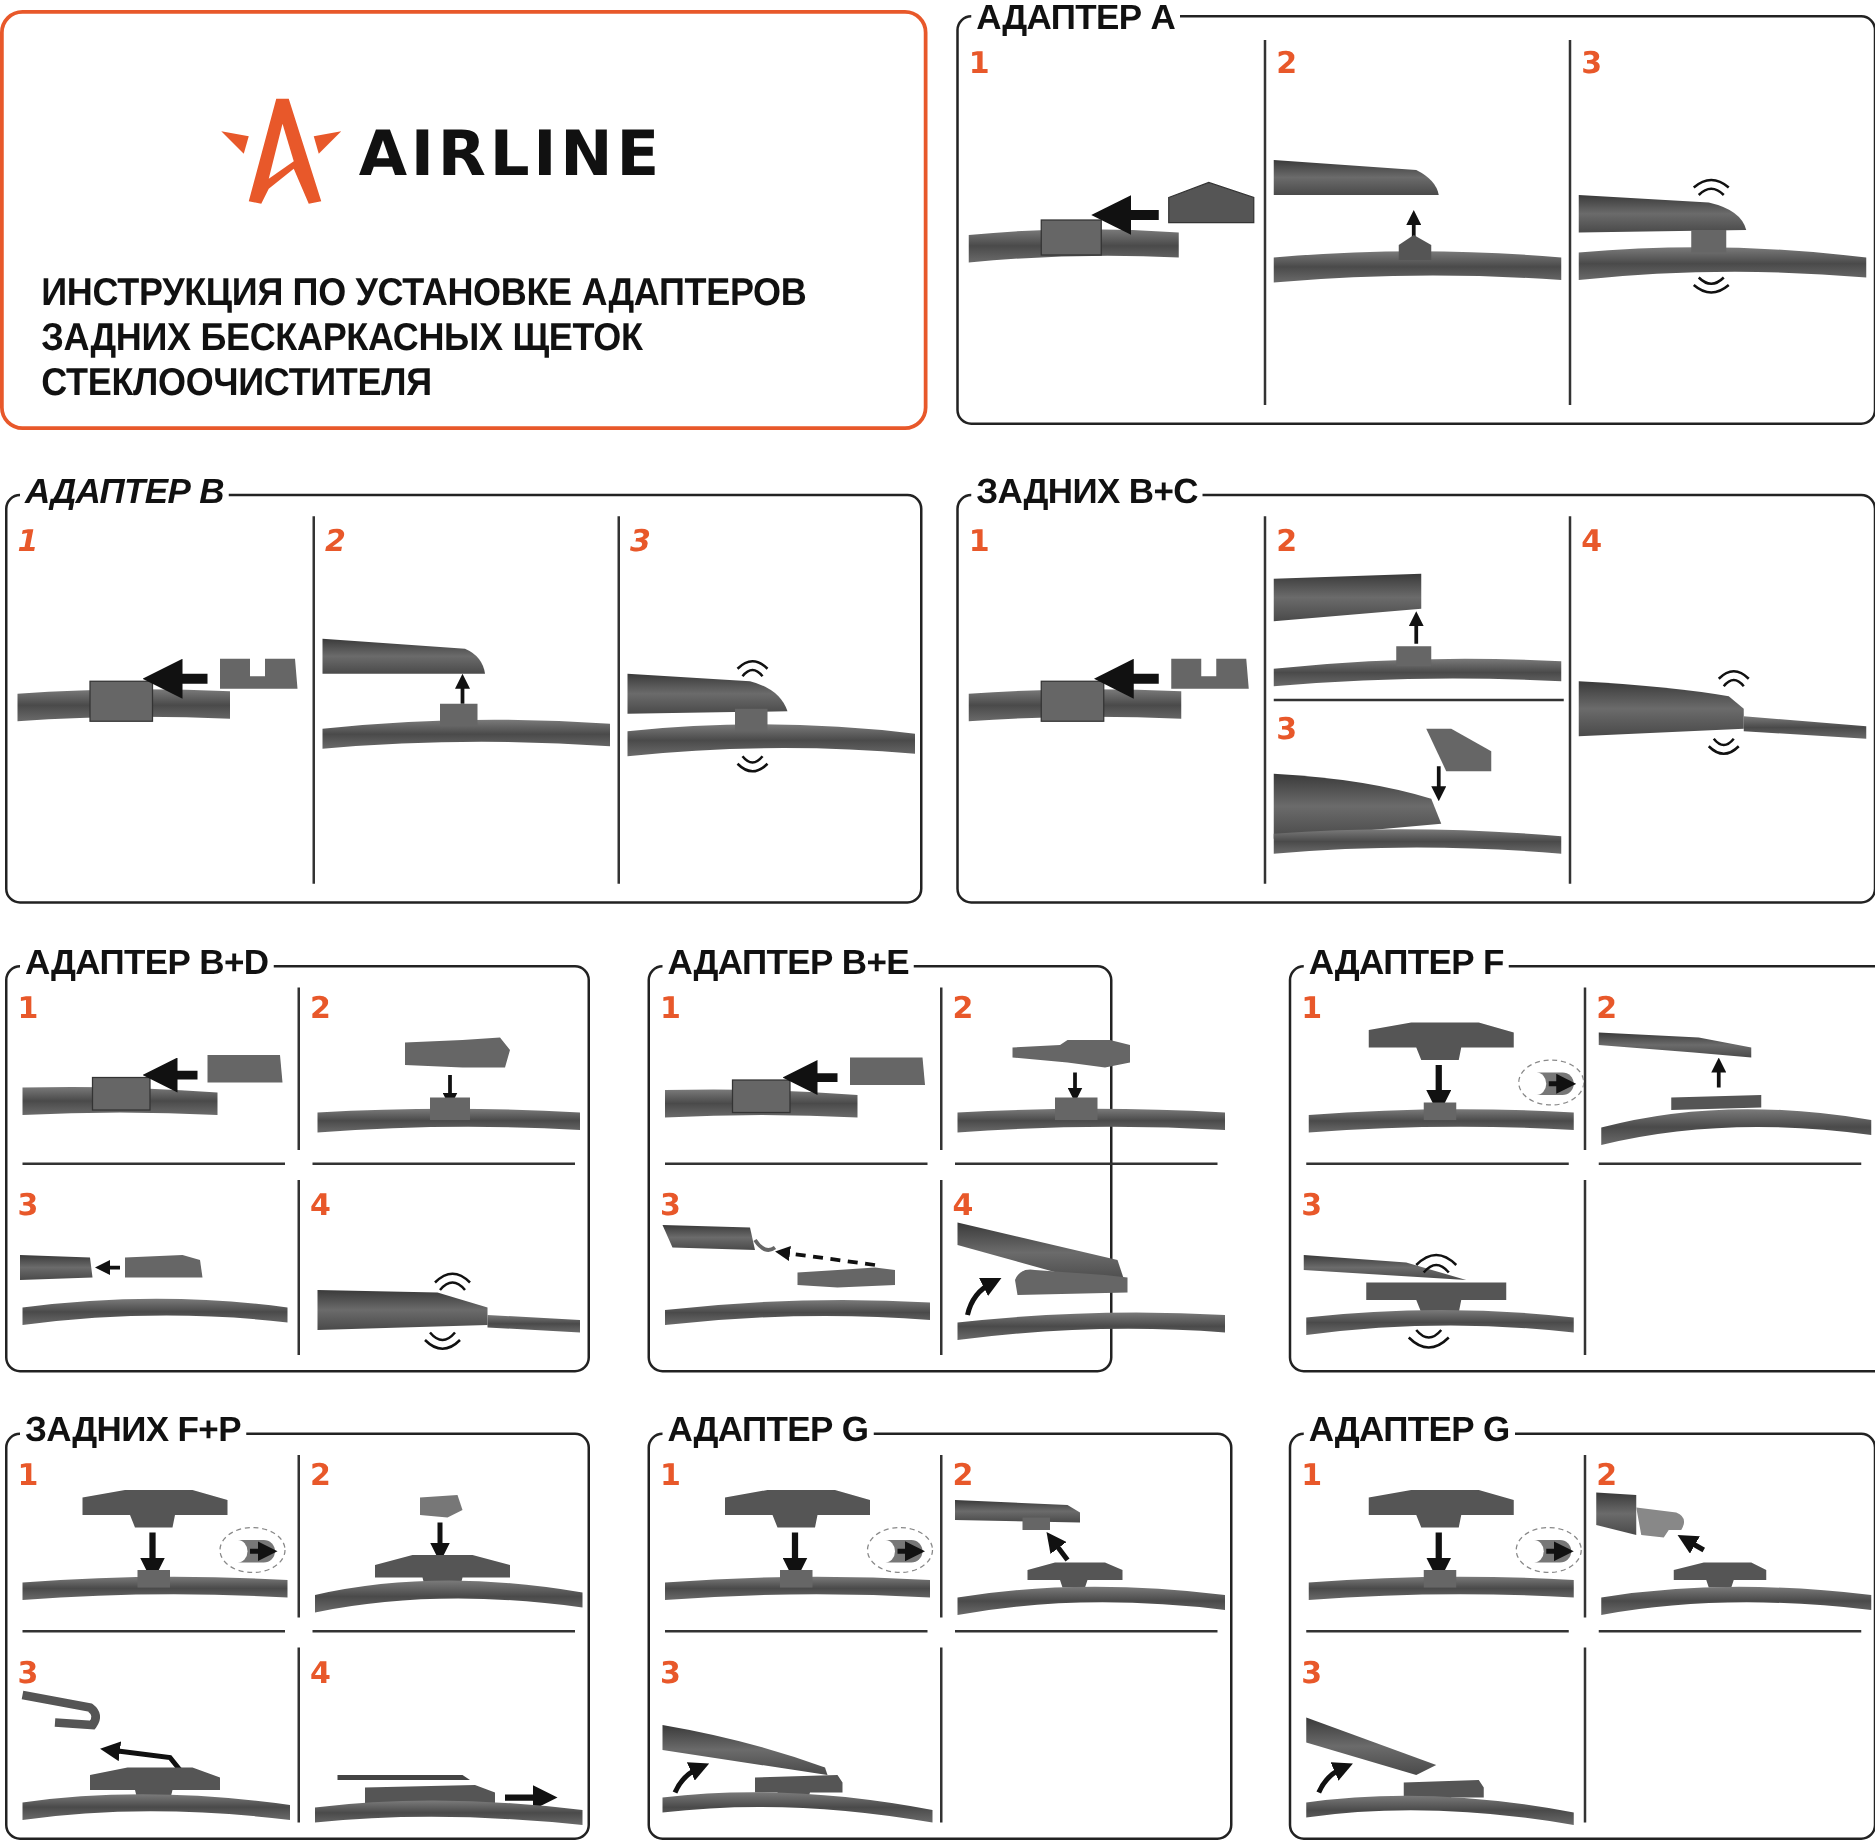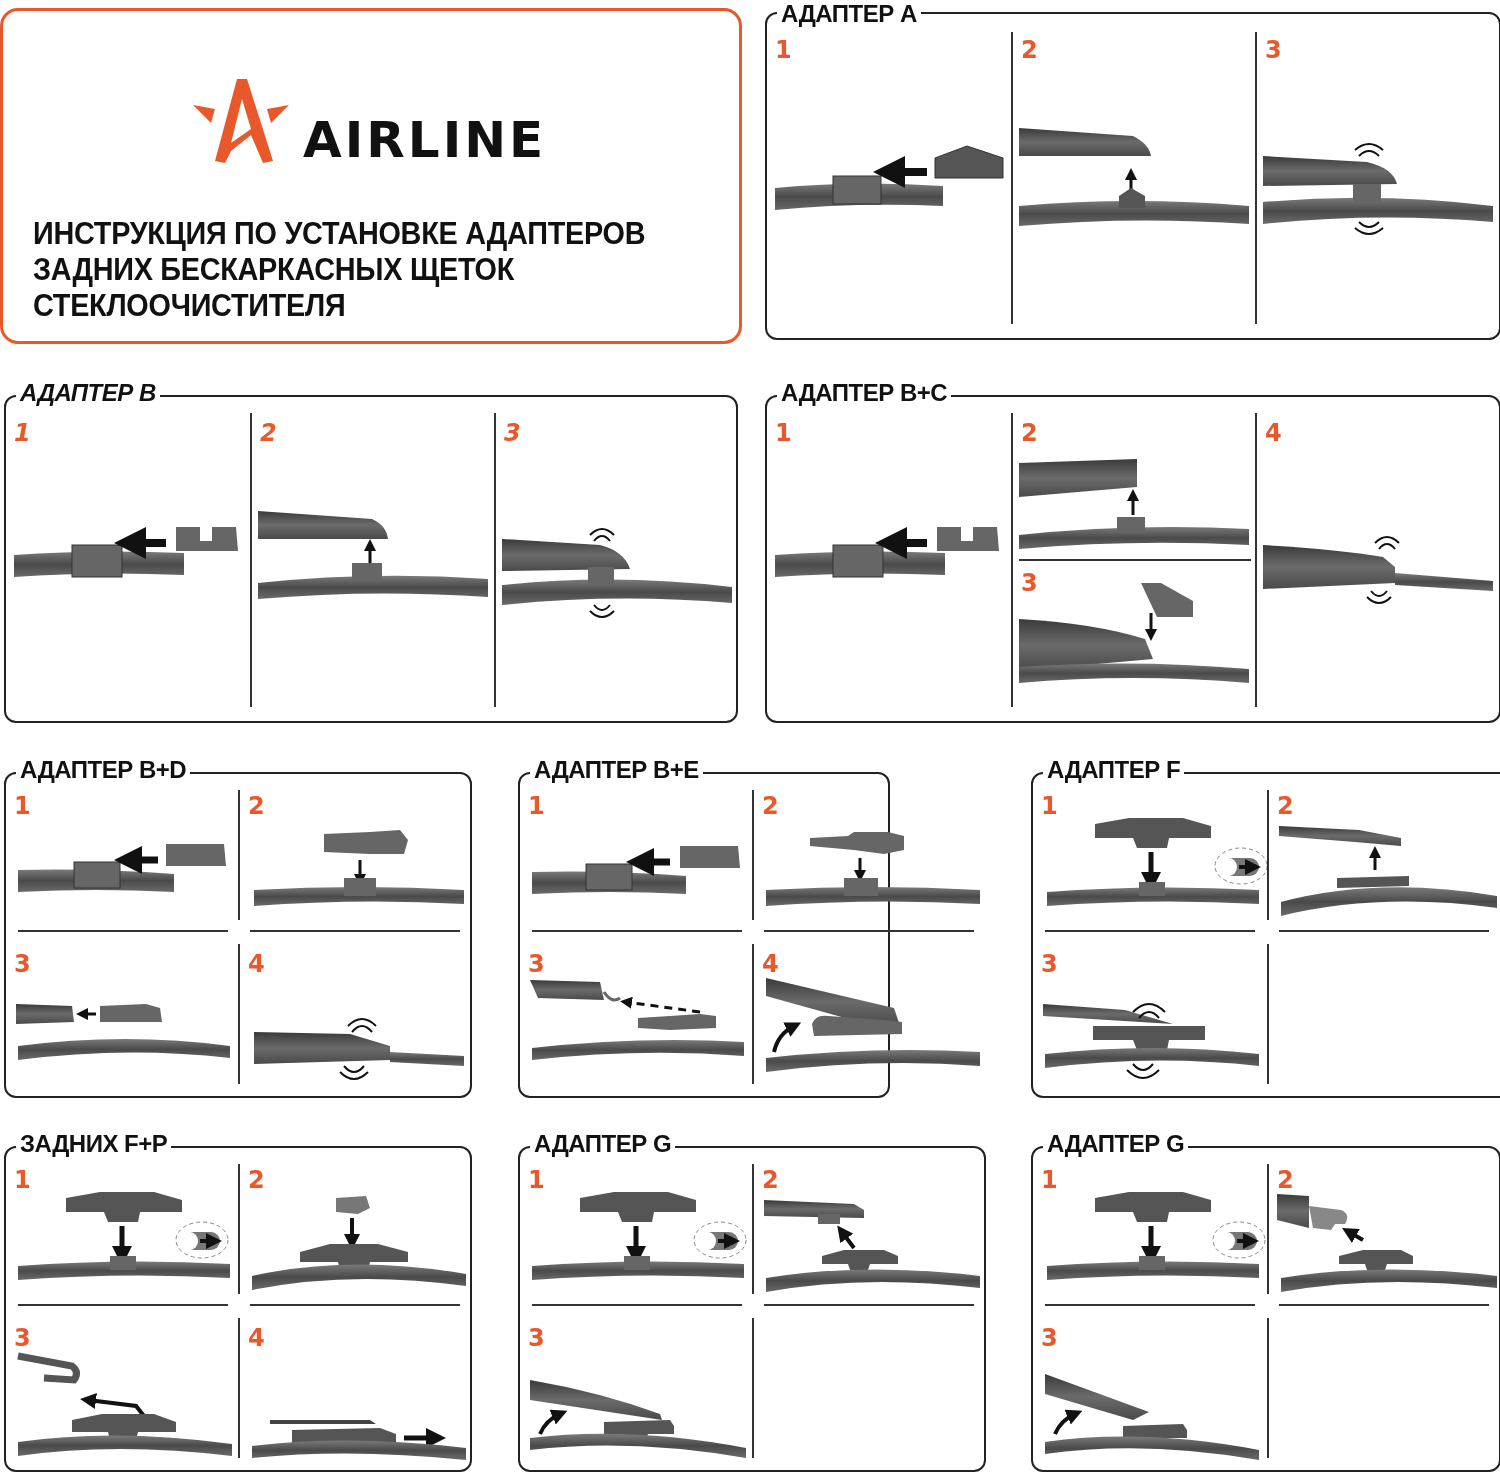--- a/index.html
+++ b/index.html
@@ -11,7 +11,7 @@
   .header-title { position: absolute; left: 30px; top: 205px; font-family: "Liberation Sans", sans-serif; font-weight: bold; font-size: 31px; line-height: 36px; letter-spacing: -0.3px; transform: scaleX(0.93); transform-origin: left top; white-space: nowrap; }
 
   .panel { position: absolute; border: 2px solid #222; border-radius: 12px; }
-  .panel-title { position: absolute; top: -18px; left: 10px; background: #fff; padding: 0 4px; font-family: "Liberation Sans", sans-serif; font-weight: bold; font-size: 24px; line-height: 28px; letter-spacing: -0.5px; white-space: nowrap; }
+  .panel-title { position: absolute; top: -18px; left: 10px; background: #fff; padding: 0 4px; font-family: "Liberation Sans", sans-serif; font-weight: bold; font-size: 28px; line-height: 28px; letter-spacing: -0.5px; white-space: nowrap; }
   .step { position: absolute; }
   .step-num { position: absolute; left: 8px; top: 8px; font-family: "DejaVu Sans", sans-serif; font-weight: bold; font-size: 24px; color: #e8582a; }
   .vdiv { position: absolute; width: 2px; background: #333; }

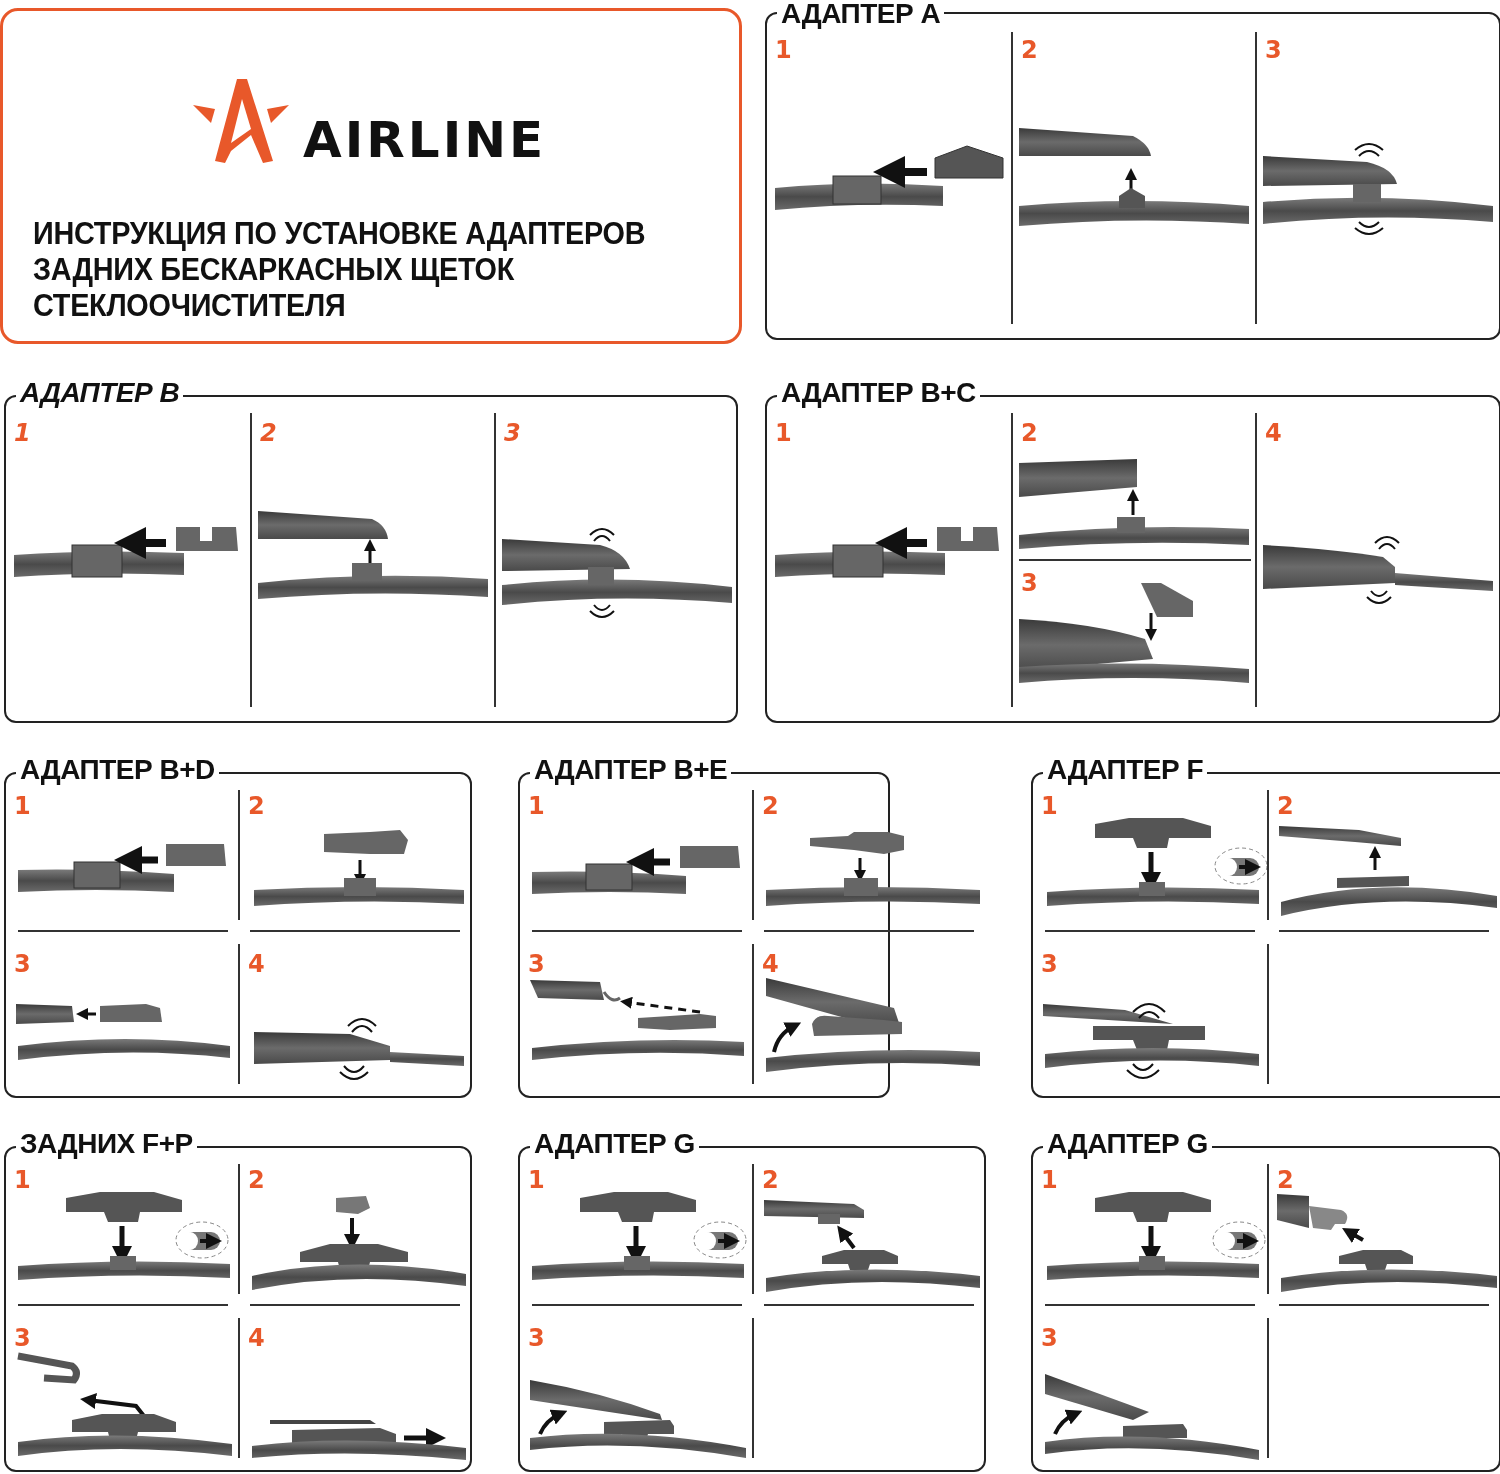--- a/index.html
+++ b/index.html
@@ -5,7 +5,7 @@
   * { box-sizing: border-box; margin: 0; padding: 0; }
   body { width: 1500px; height: 1474px; background: #ffffff; position: relative; overflow: hidden; font-family: "Liberation Sans", sans-serif; color: #111; }
   .header-card { position: absolute; left: 0; top: 8px; width: 742px; height: 336px; border: 3px solid #e8582a; border-radius: 18px; }
-  .logo { position: absolute; left: 188px; top: 66px; display: flex; align-items: flex-end; }
+  .logo { position: absolute; left: 172px; top: 66px; display: flex; align-items: center; }
   .logo svg { width: 100px; height: 92px; }
   .logo-text { font-family: "DejaVu Sans", sans-serif; font-weight: bold; font-size: 50px; letter-spacing: 3px; margin-left: 12px; color: #111; }
   .header-title { position: absolute; left: 30px; top: 205px; font-family: "Liberation Sans", sans-serif; font-weight: bold; font-size: 31px; line-height: 36px; letter-spacing: -0.3px; transform: scaleX(0.93); transform-origin: left top; white-space: nowrap; }

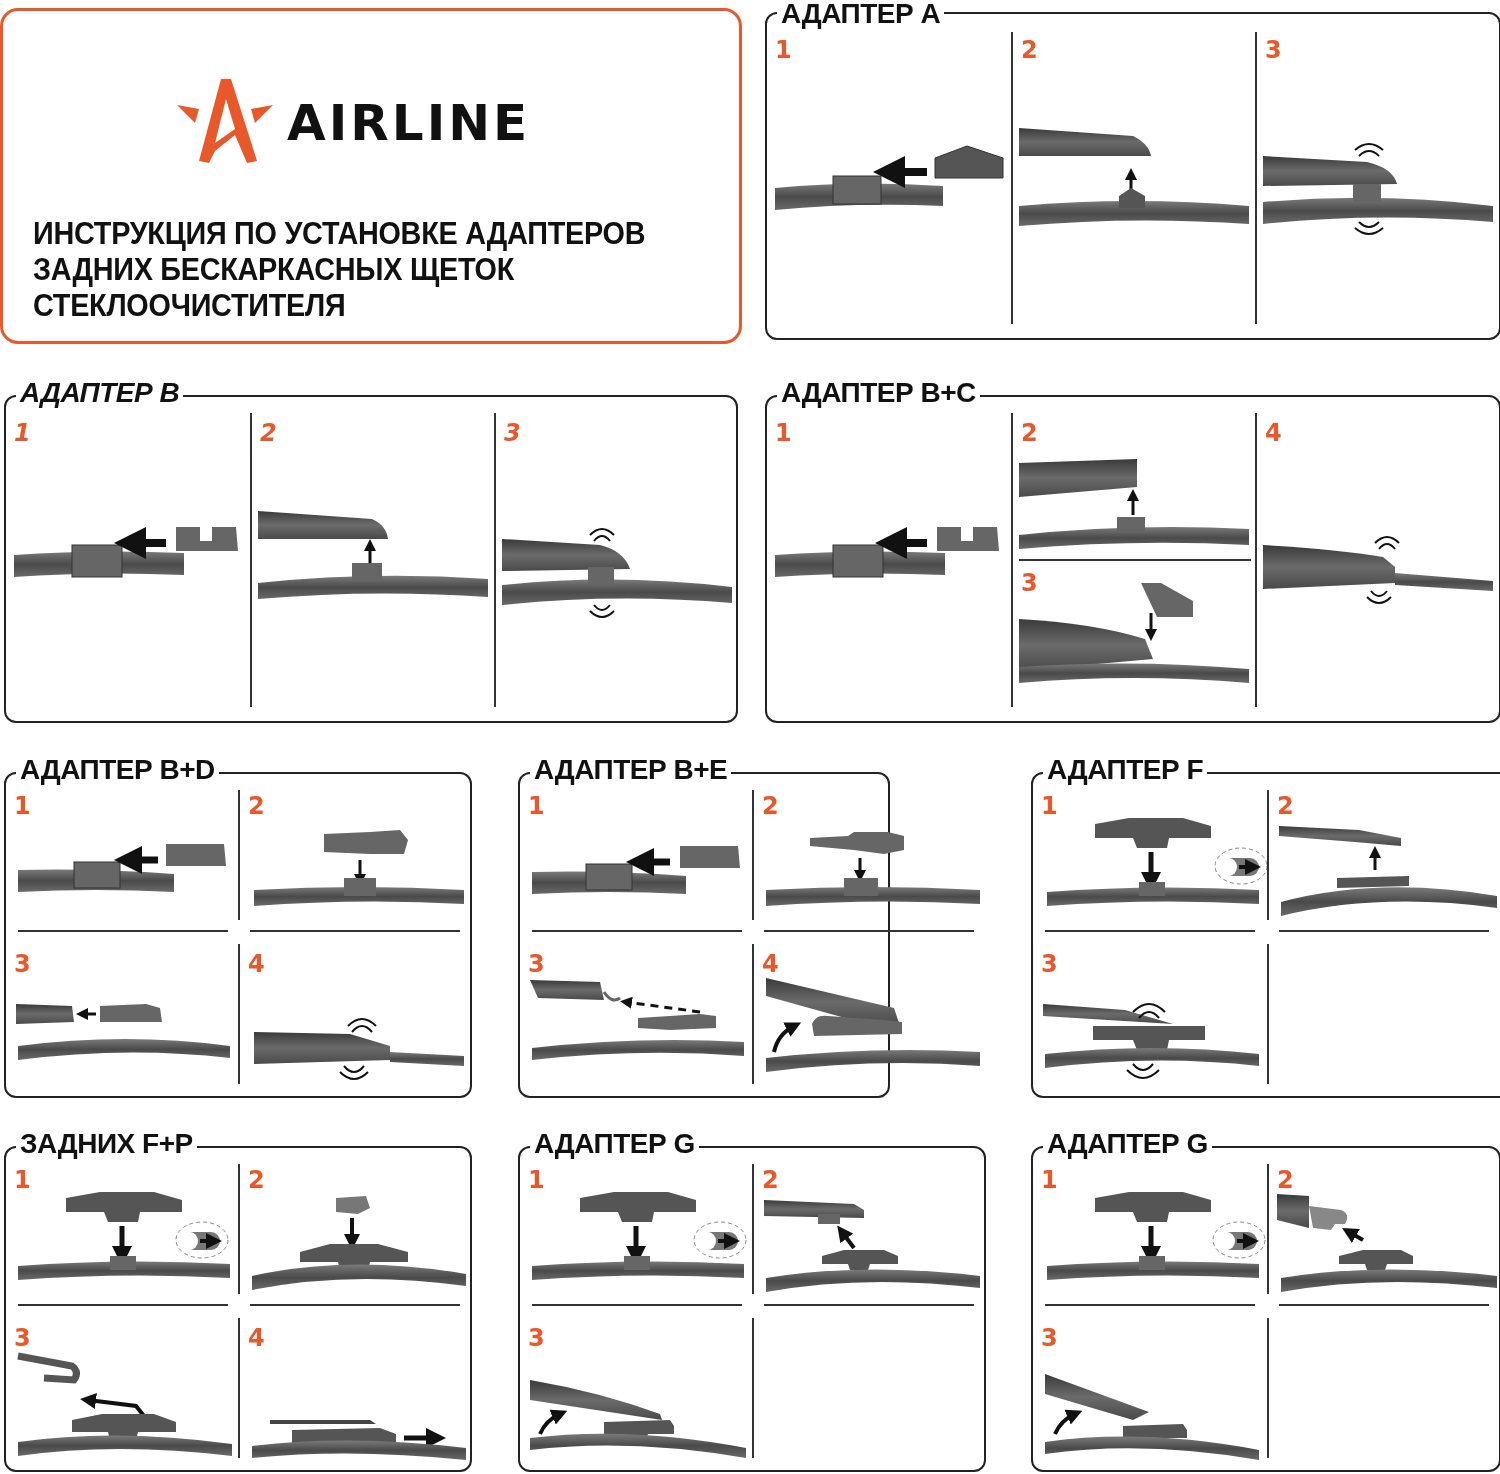--- a/index.html
+++ b/index.html
@@ -125,7 +125,7 @@
 </div>
 
 <div class="panel" style="left:765px; top:395px; width:736px; height:328px;">
-  <div class="panel-title">АДАПТЕР B+C</div>
+  <div class="panel-title">ЗАДНИХ B+C</div>
   <div class="vdiv" style="left:244px; top:16px; height:294px;"></div>
   <div class="vdiv" style="left:488px; top:16px; height:294px;"></div>
   <div class="hdiv" style="left:252px; top:162px; width:232px;"></div>

